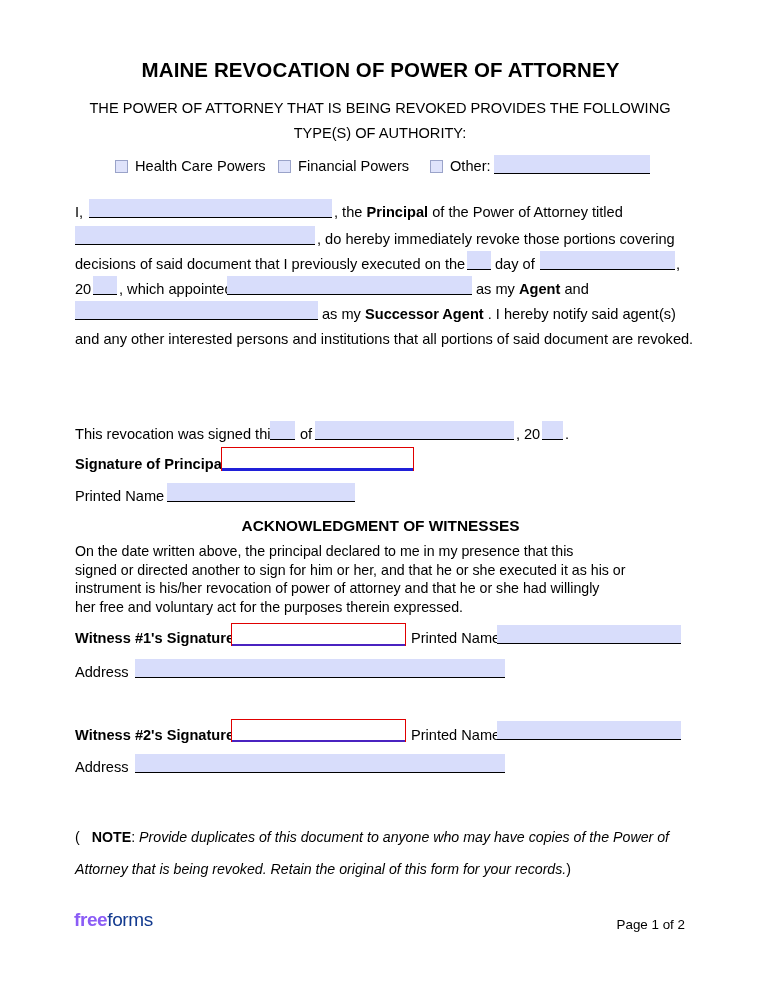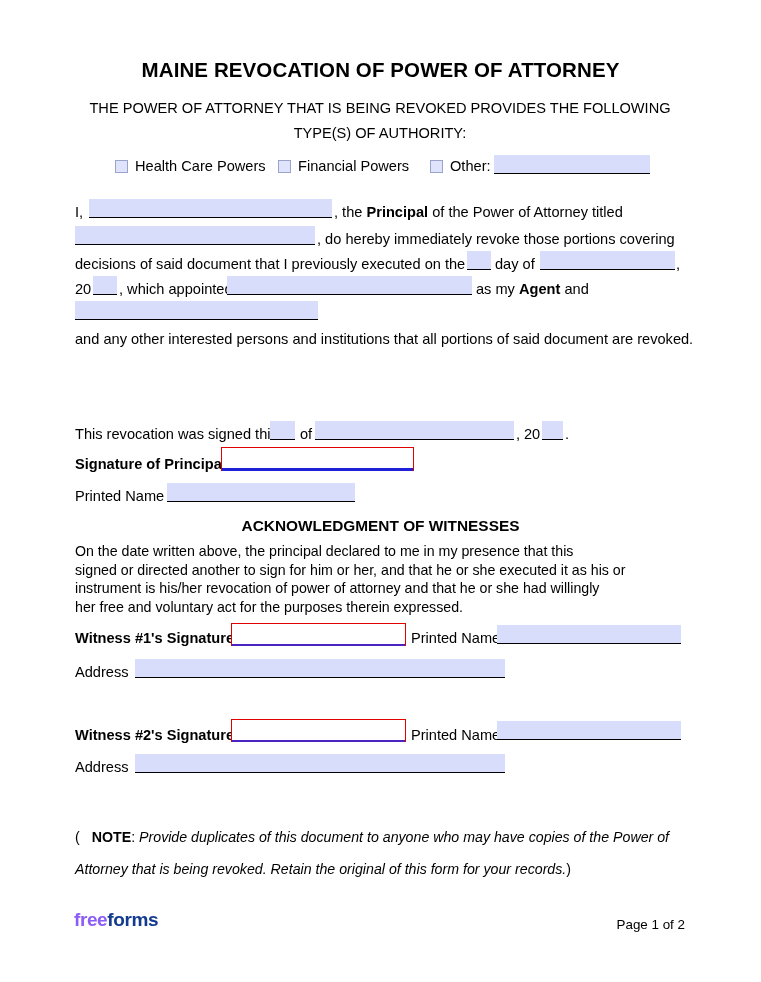--- a/index.html
+++ b/index.html
@@ -203,6 +203,11 @@
   </div>
 
   <div class="field" style="left:75px; top:301px; width:243px; height:18px;"></div>
+  <div class="body-line" style="left:322px; top:305px;">
+    <span>as my</span>
+    <span class="b">Successor Agent</span>
+    <span>. I hereby notify said agent(s)</span>
+  </div>
 
   <div class="body-line" style="left:75px; top:330px;">and any other interested persons and institutions that all portions of said document are revoked.</div>
 

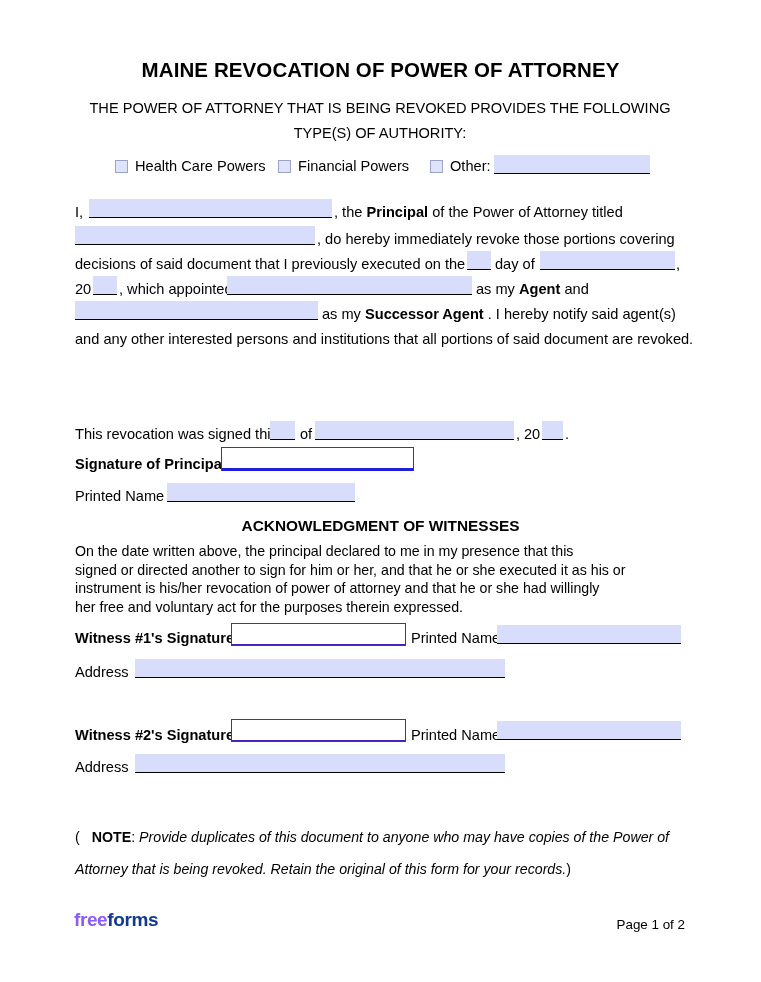--- a/index.html
+++ b/index.html
@@ -139,7 +139,7 @@
     letter-spacing: -0.4px;
   }
   .logo .free { color: #8b5cf6; font-weight: bold; }
-  .logo .forms { color: #123a8f; font-weight: bold; }
+  .logo .forms { color: #123a8f; font-weight: normal; }
   .pagenum {
     position: absolute;
     left: 560px; top: 917px;

